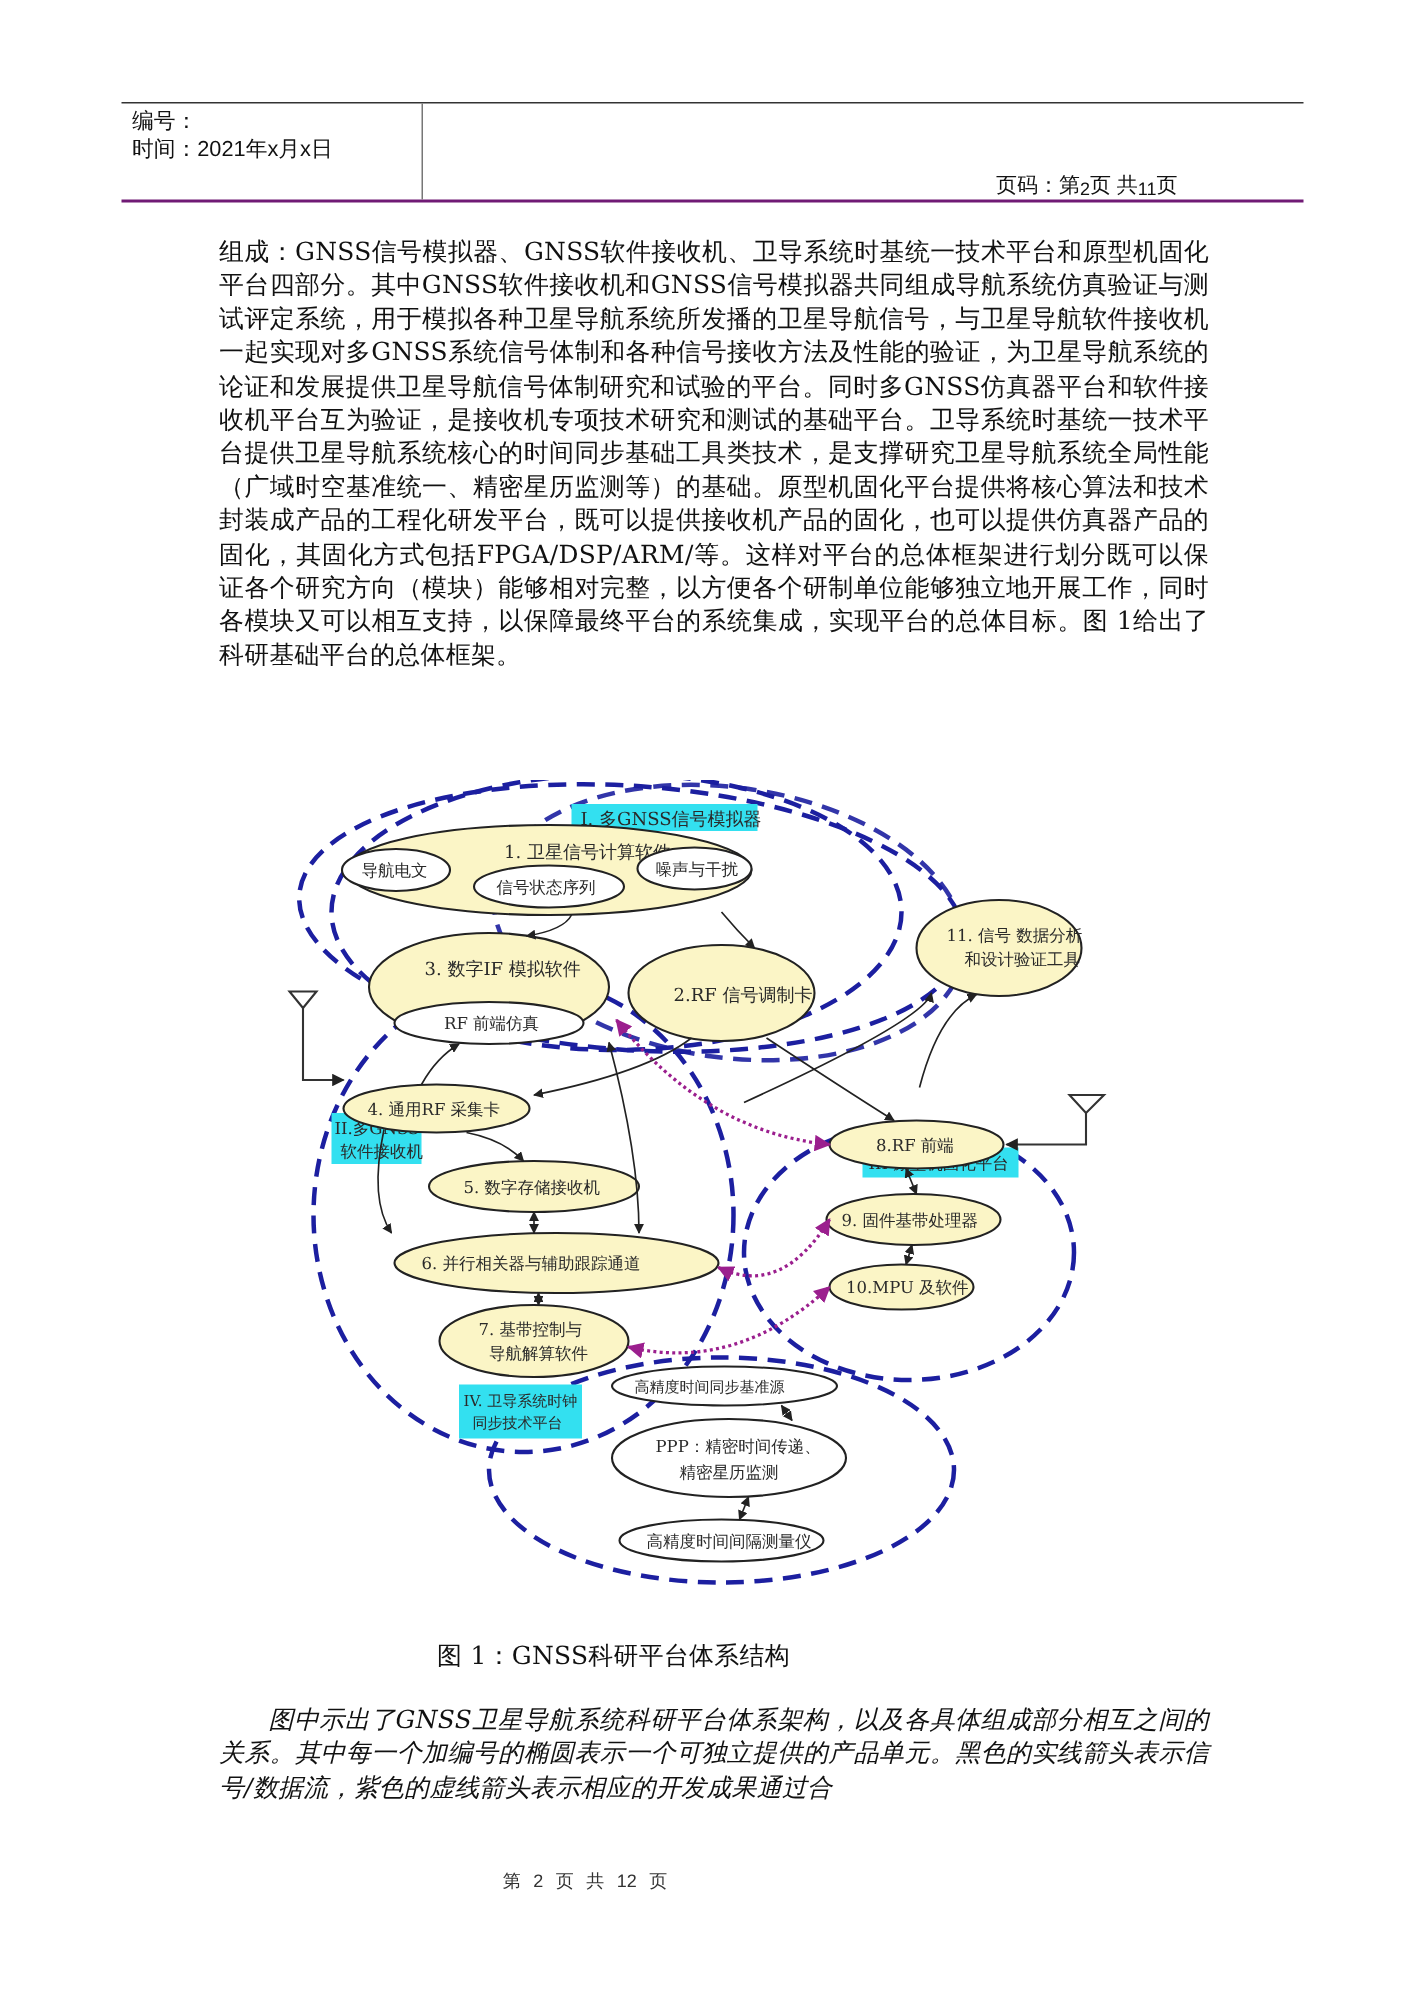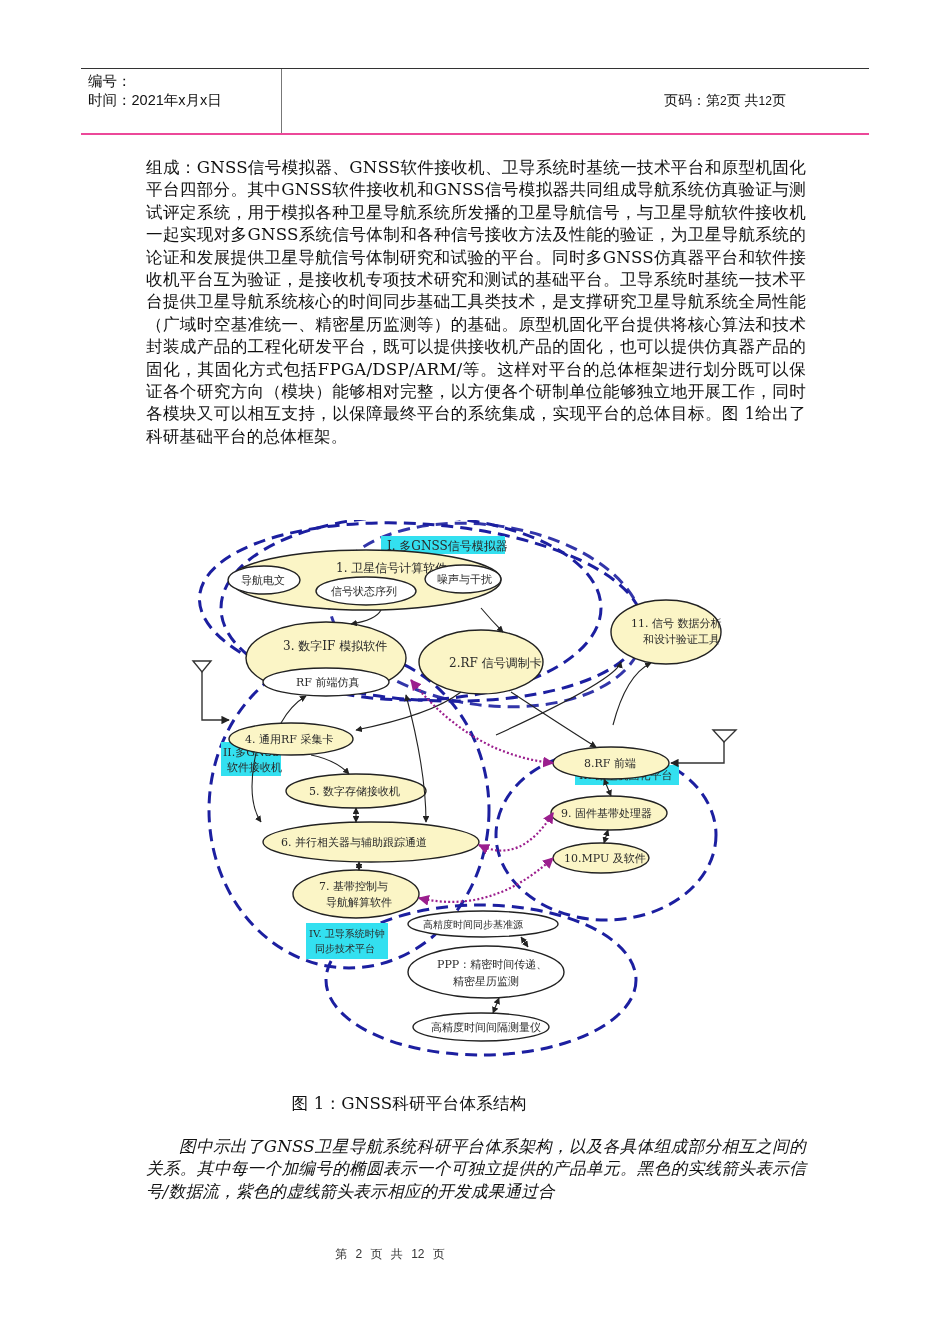--- a/index.html
+++ b/index.html
@@ -8,7 +8,7 @@
 
   
   .header { position: absolute; left: 81px; top: 68px; width: 788px; height: 67px;
-            border-top: 1.5px solid #333; border-bottom: 2px solid #ec4899; box-sizing: border-box; }
+            border-top: 1.5px solid #333; border-bottom: 2px solid #701a75; box-sizing: border-box; }
   .hcell { position: absolute; top: 0; height: 100%; box-sizing: border-box; }
   .hcell.left { left: 0; width: 201px; border-right: 1.5px solid #777; padding: 3px 0 0 7px;
                 font-family: "Liberation Sans", "DejaVu Sans", sans-serif; font-size: 14.5px; line-height: 19px; color: #111; }

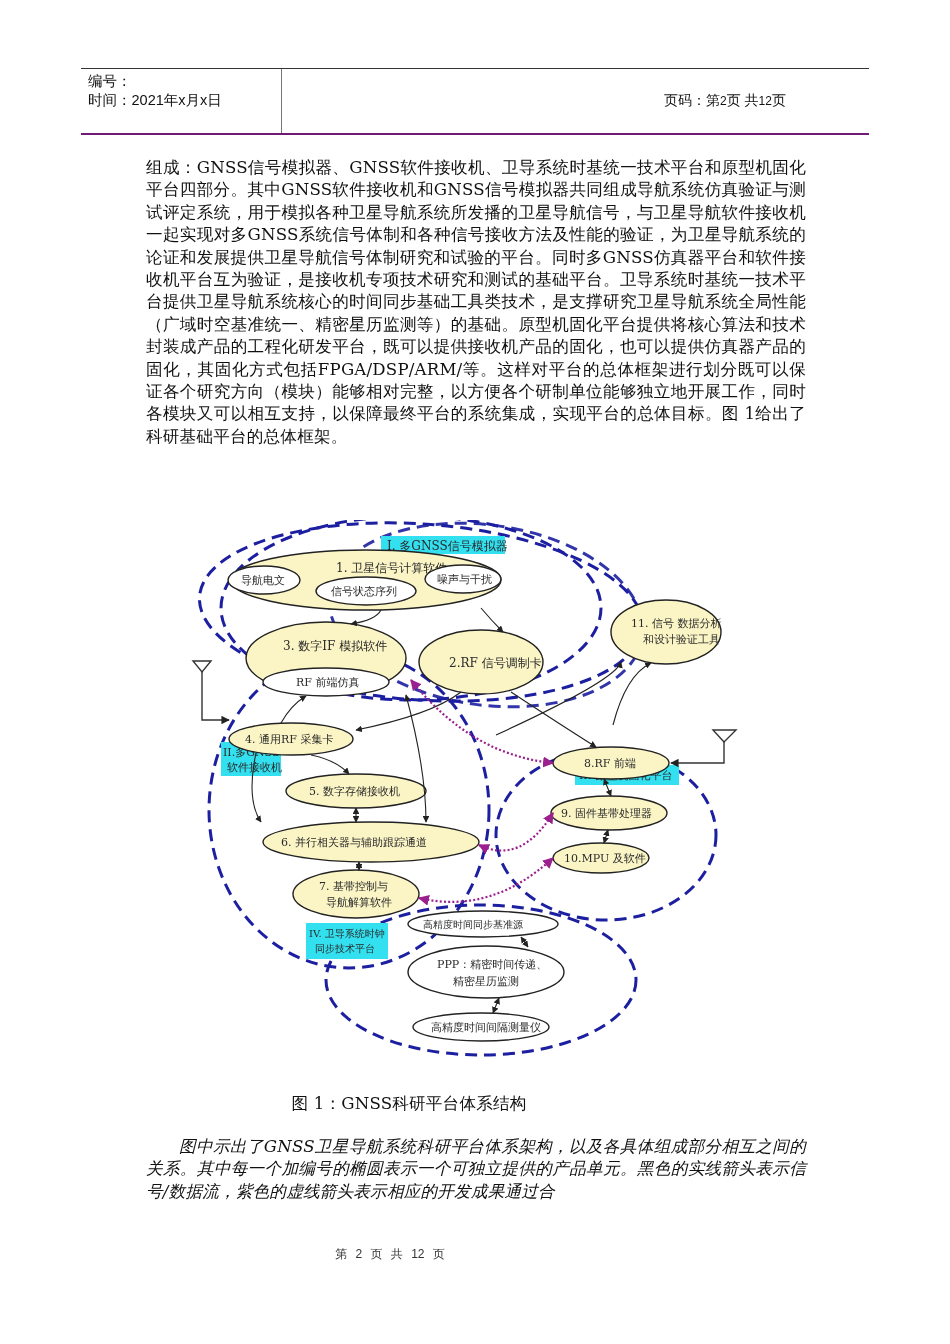--- a/index.html
+++ b/index.html
@@ -15,7 +15,7 @@
   .hcell.mid { left: 201px; width: 375px; border-right: 1.5px solid #333;
                display: flex; align-items: center; justify-content: center;
                font-family: "DejaVu Sans", "Liberation Sans", sans-serif; font-size: 19px; color: #e8141b; letter-spacing: 0.5px; }
-  .hcell.right { left: 576px; right: 0; padding-left: 7px; display: flex; align-items: center;
+  .hcell.right { left: 576px; right: 0; padding-left: 7px; display: flex; align-items: flex-end;
                  font-family: "Liberation Sans", "DejaVu Sans", sans-serif; font-size: 14px; color: #111; }
   .hcell.right .sm { font-size: 12px; }
 

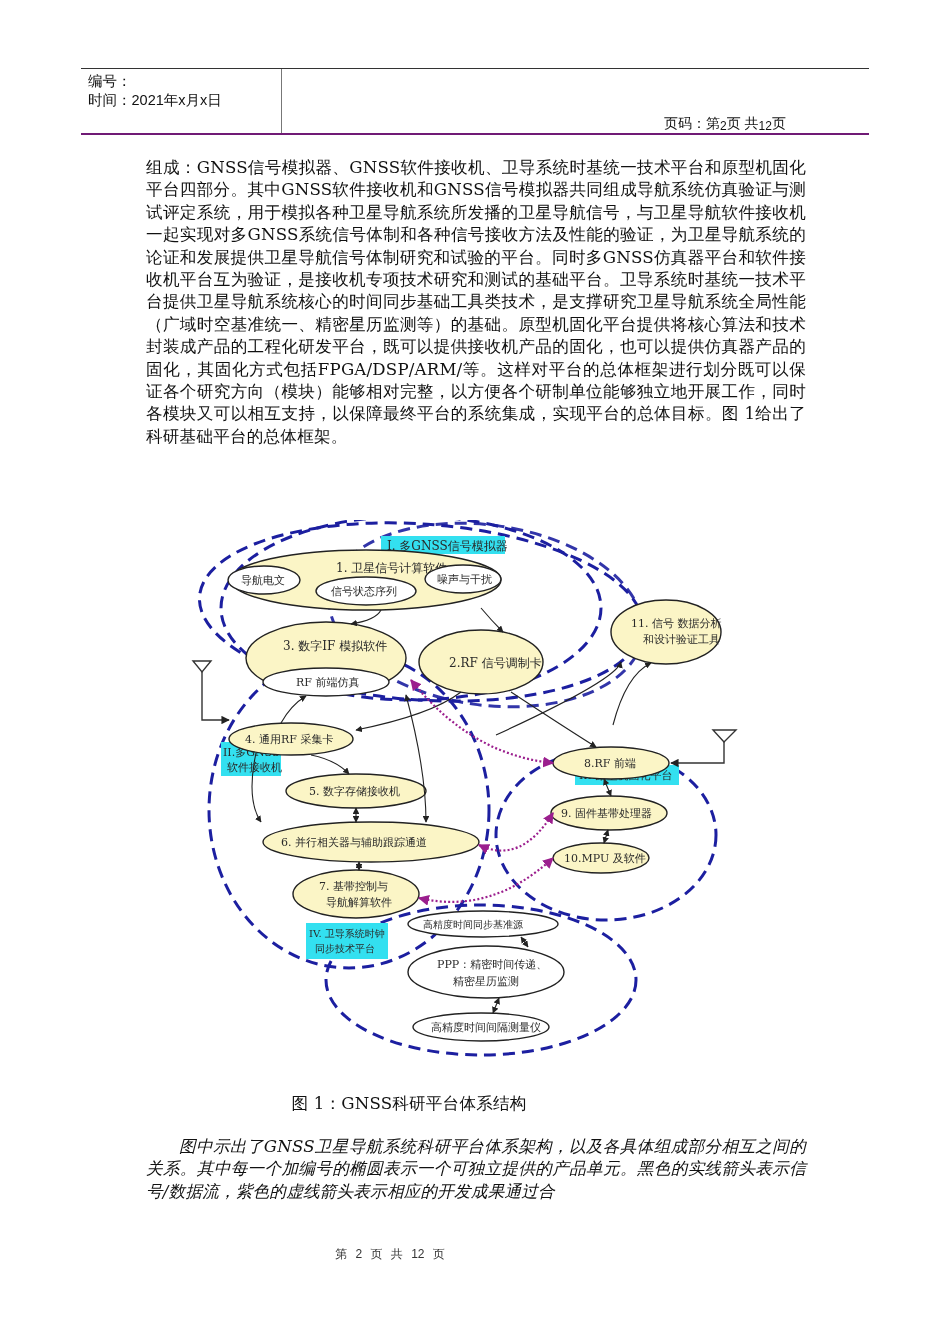--- a/index.html
+++ b/index.html
@@ -55,7 +55,7 @@
     <span>页码：第</span>
     <span class="sm">2</span>
     <span>页  共</span>
-    <span class="sm">12</span>
+    <span class="sm">11</span>
     <span>页</span>
   </div>
 </div>

